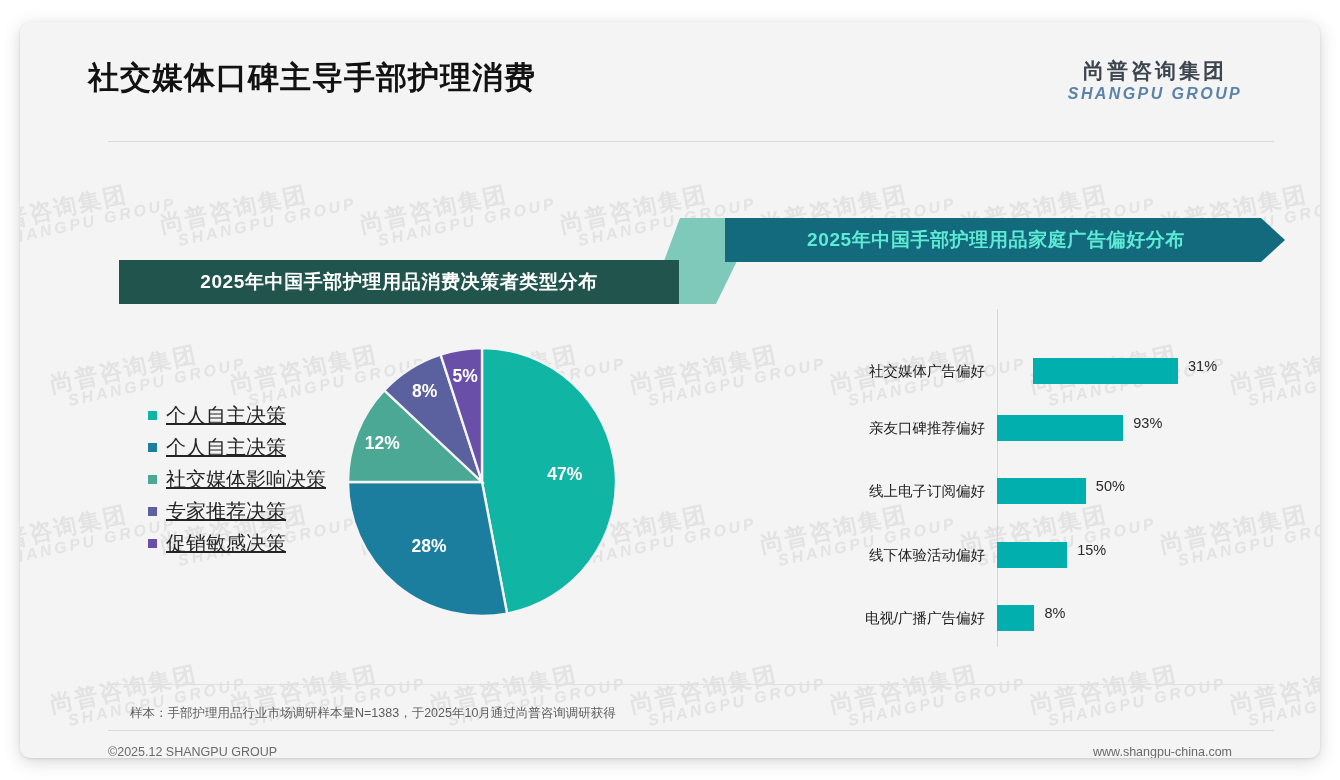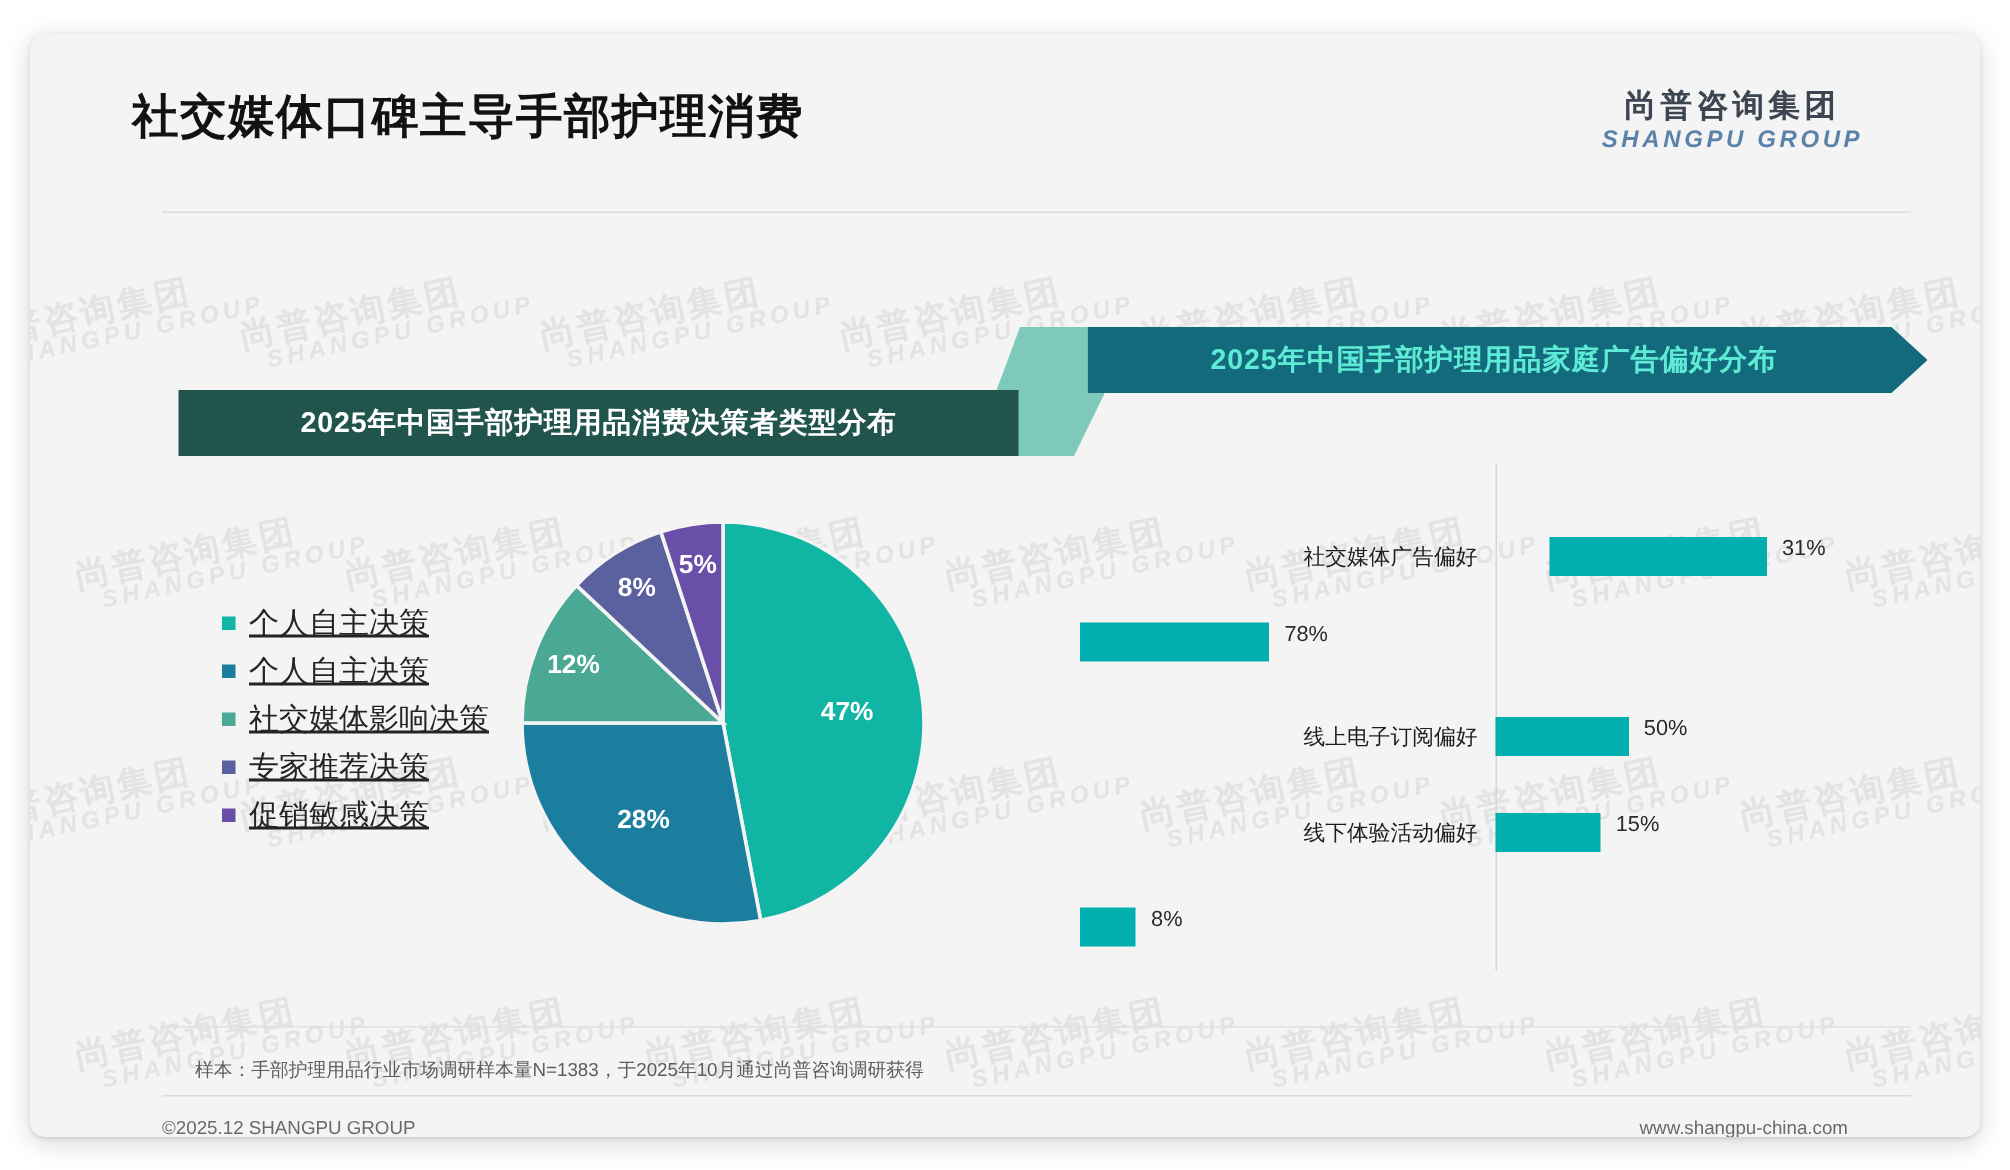--- a/index.html
+++ b/index.html
@@ -484,6 +484,7 @@
         </div>
       </div>
       <div class="bar-row" style="top: 113px;">
+        <div class="bar-label">亲友口碑推荐偏好</div>
         <div class="bar-track">
           <div class="bar-fill" style="width: 126.29px; background: rgb(0, 175, 174);"></div>
           <span class="bar-value">78%</span>

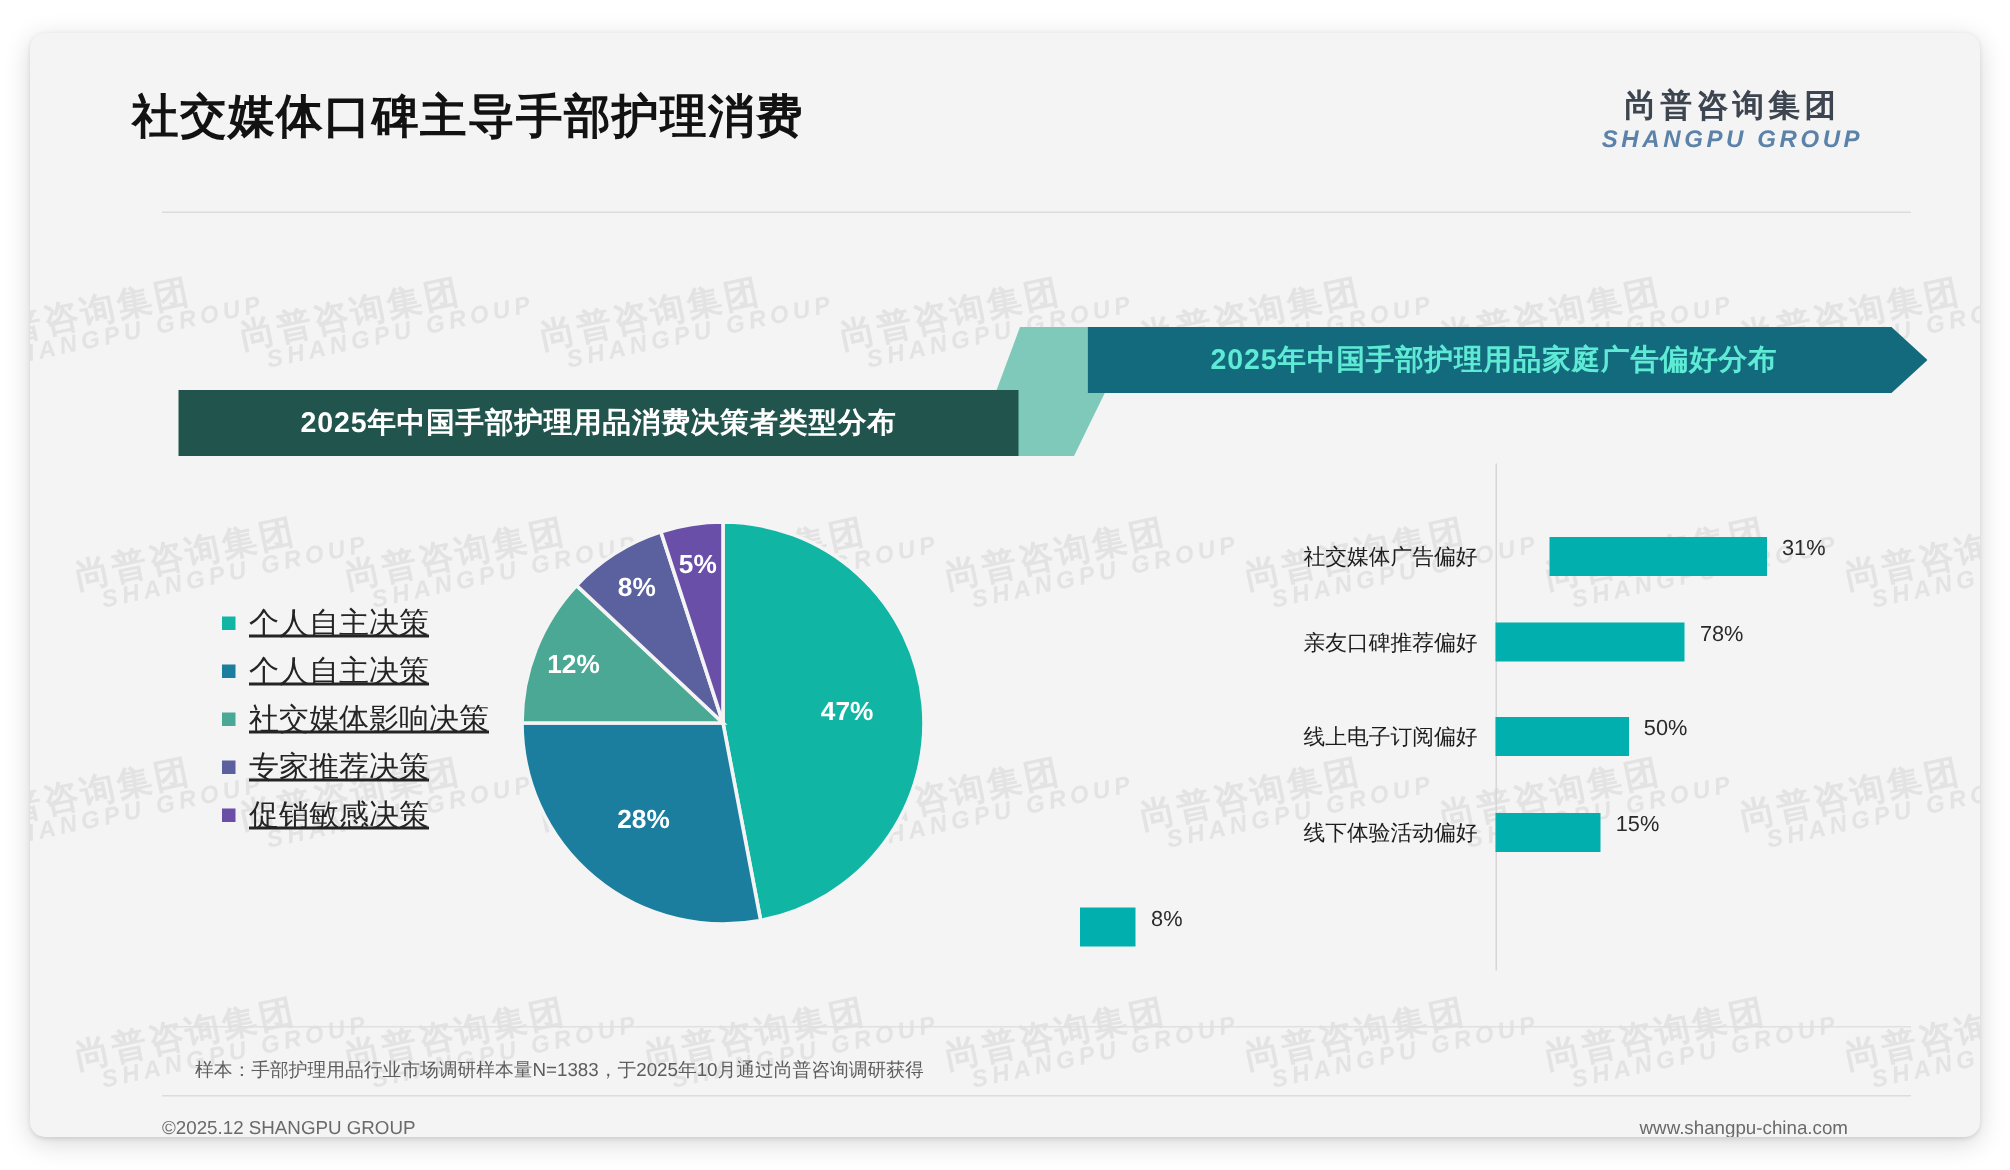--- a/index.html
+++ b/index.html
@@ -487,7 +487,7 @@
         <div class="bar-label">亲友口碑推荐偏好</div>
         <div class="bar-track">
           <div class="bar-fill" style="width: 126.29px; background: rgb(0, 175, 174);"></div>
-          <span class="bar-value">78%</span>
+          <span class="bar-value">93%</span>
         </div>
       </div>
       <div class="bar-row" style="top: 176px;">

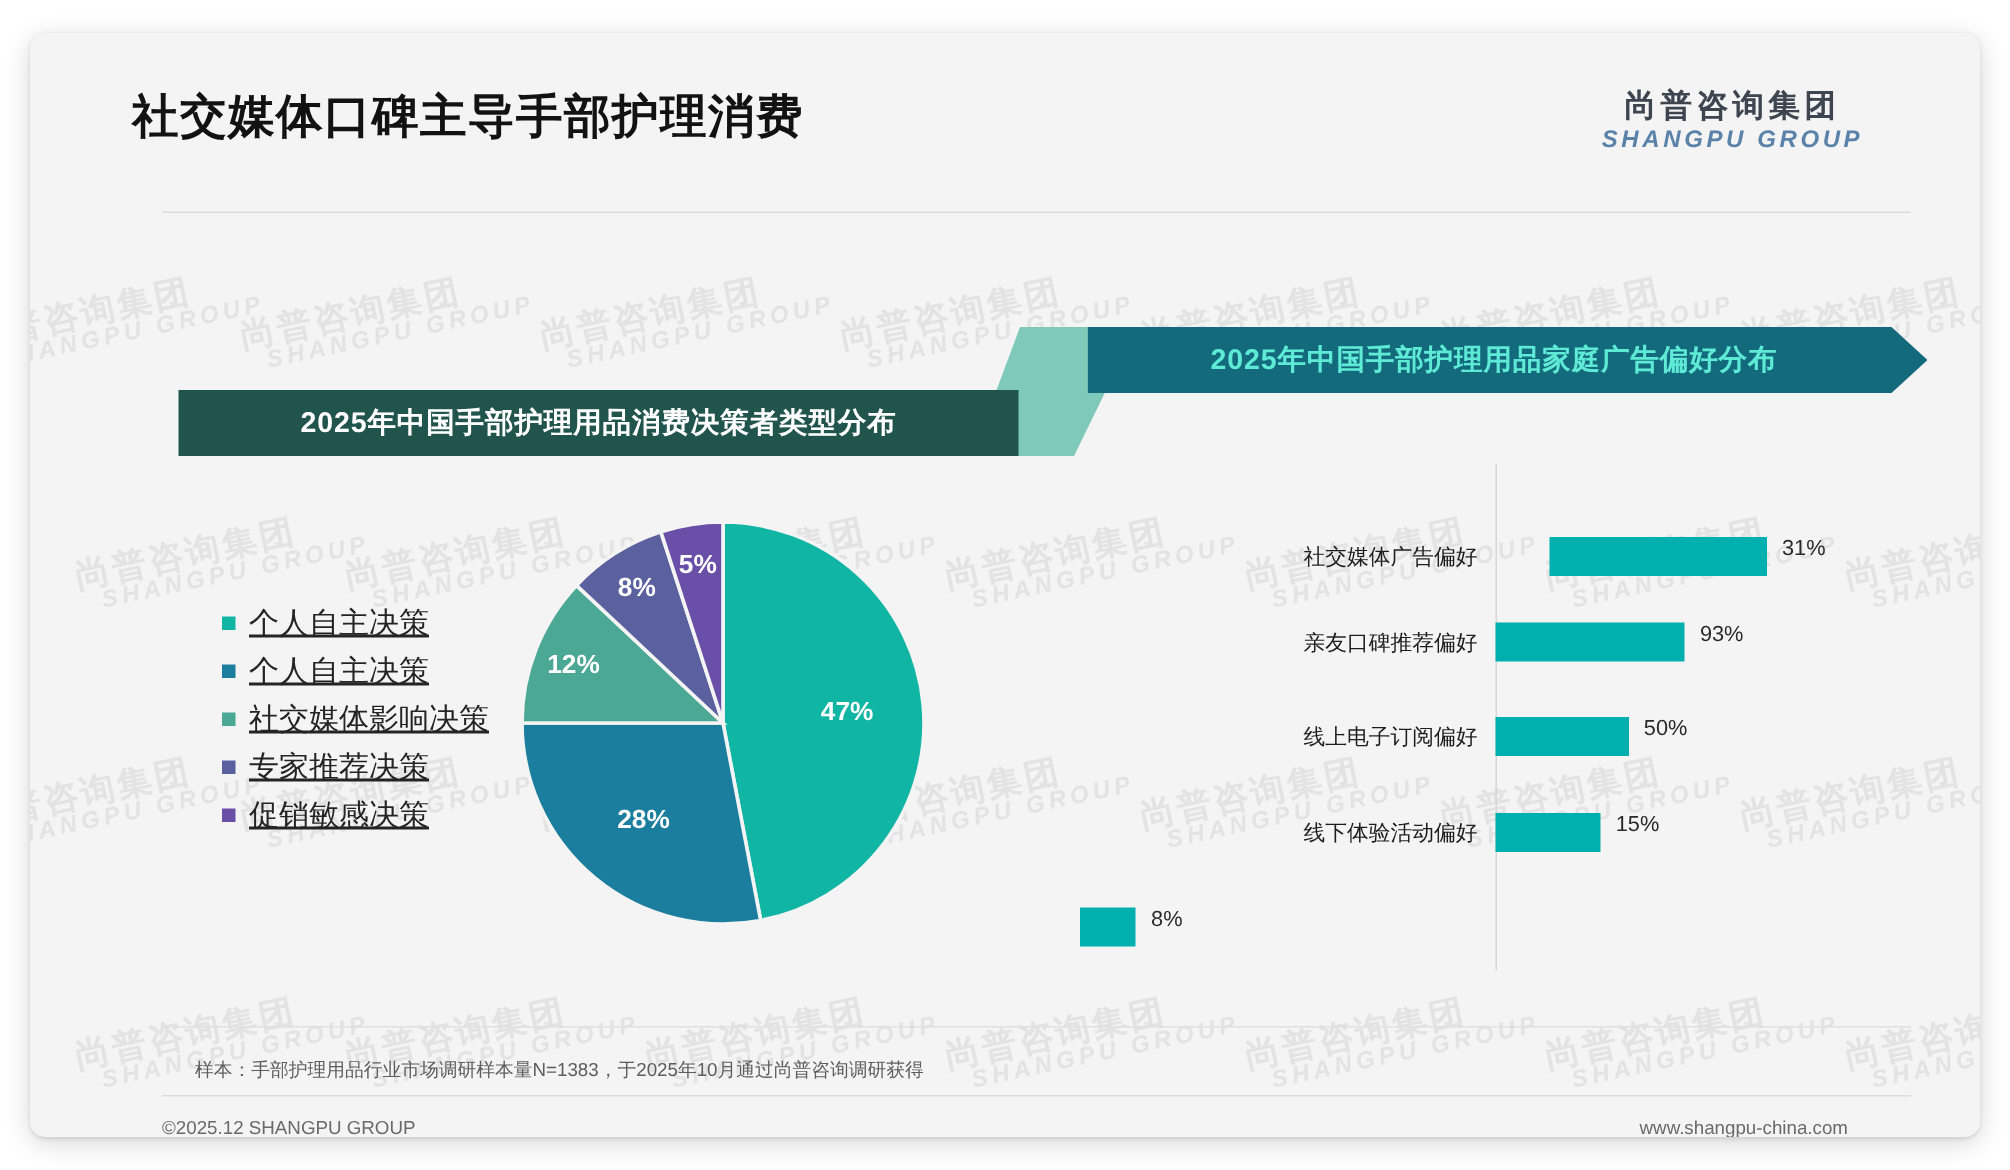--- a/index.html
+++ b/index.html
@@ -505,6 +505,7 @@
         </div>
       </div>
       <div class="bar-row" style="top: 303px;">
+        <div class="bar-label">电视/广播广告偏好</div>
         <div class="bar-track">
           <div class="bar-fill" style="width: 37.4194px; background: rgb(0, 175, 174);"></div>
           <span class="bar-value">8%</span>

